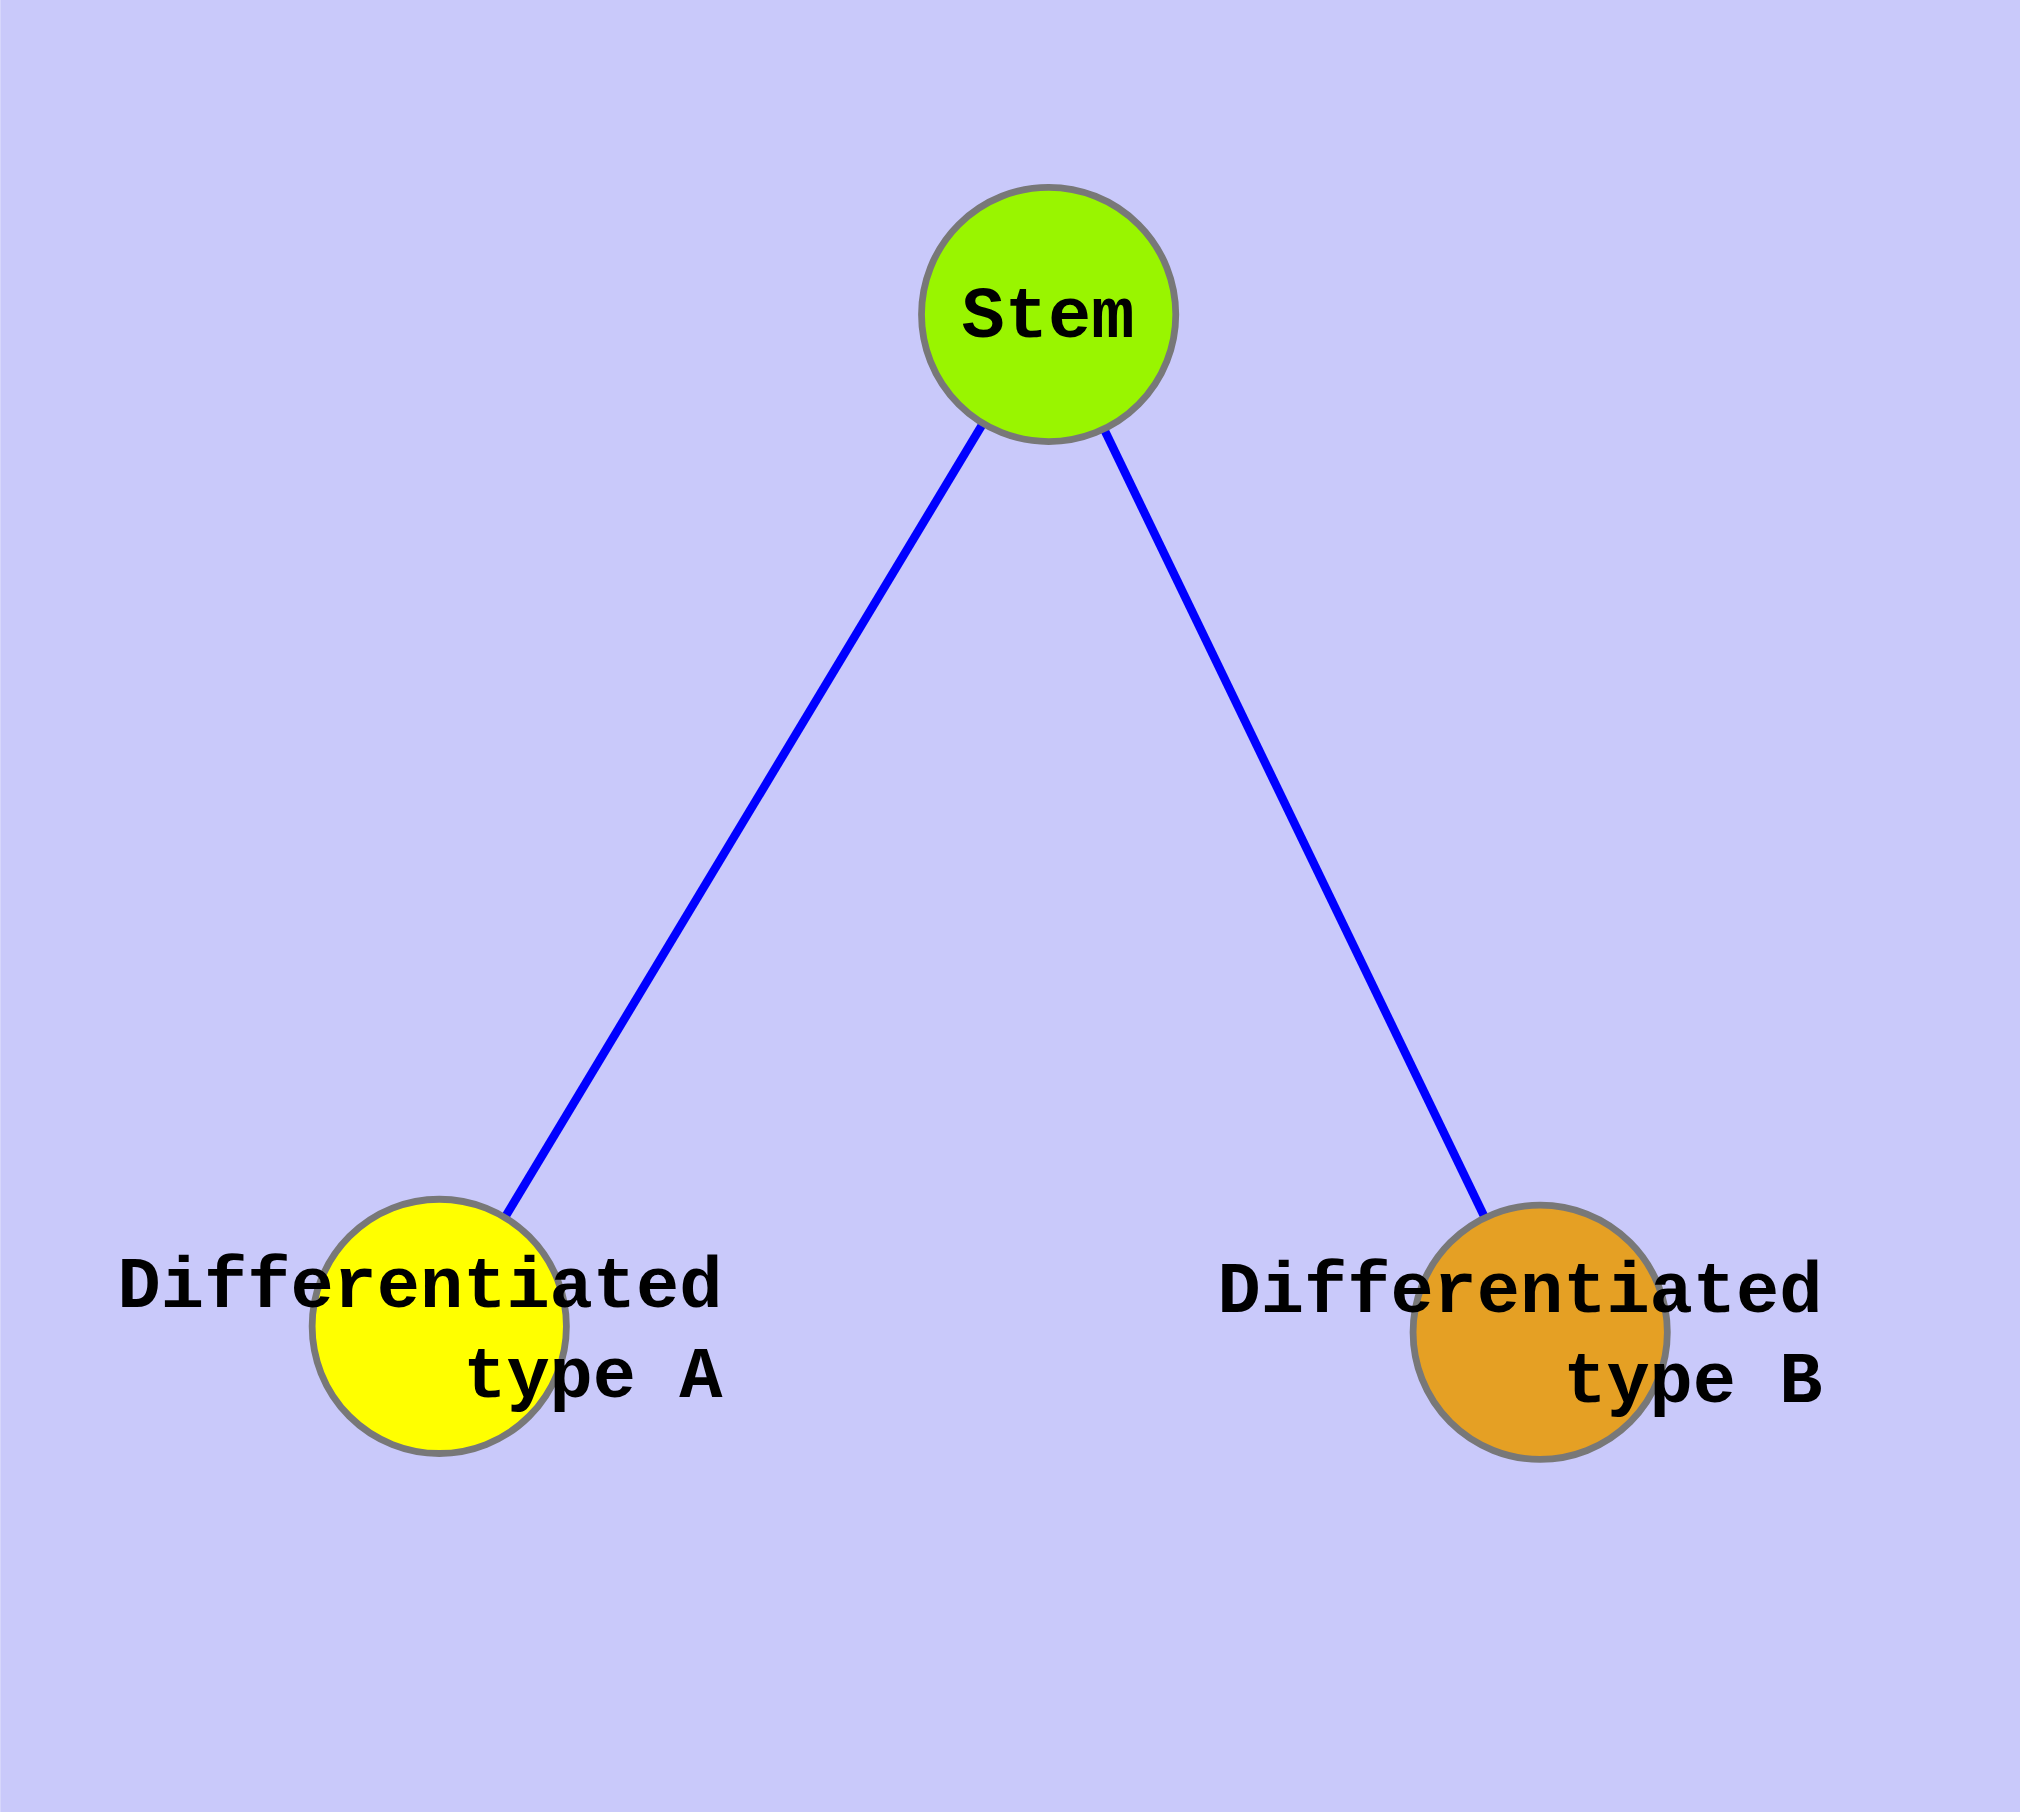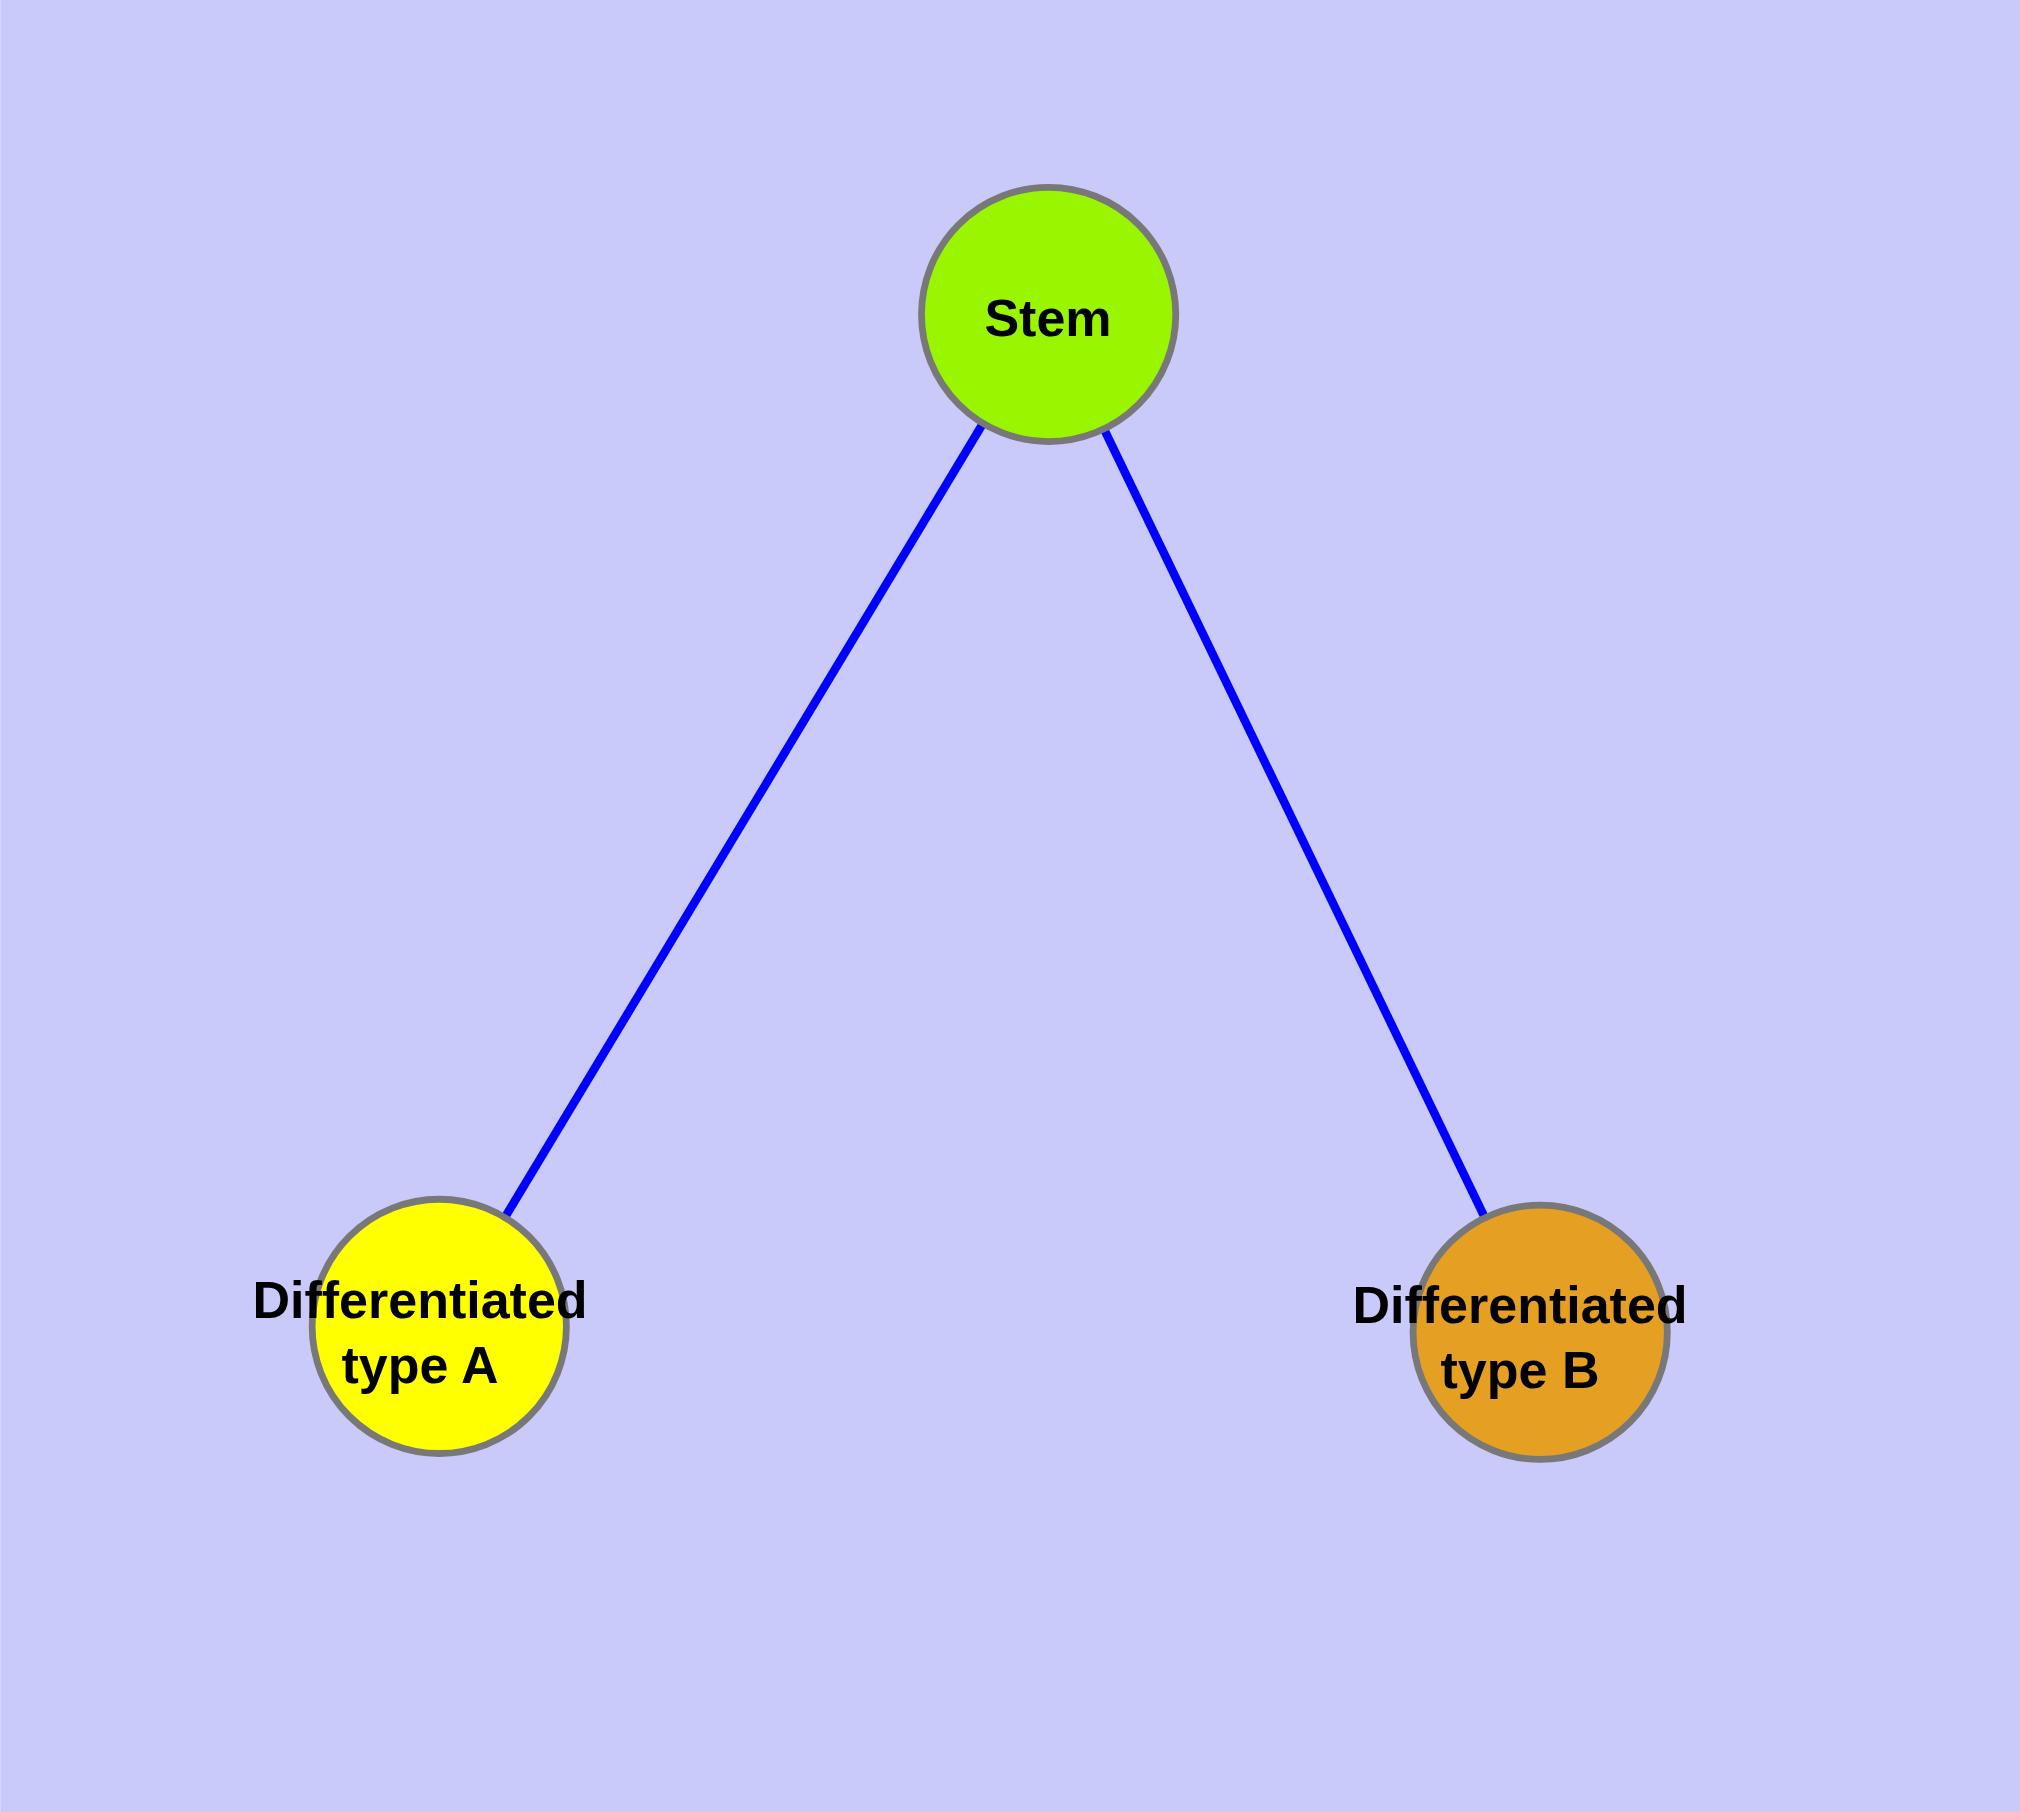--- a/index.html
+++ b/index.html
@@ -21,13 +21,14 @@
   .node-label {
     position: absolute;
     transform: translate(-50%, -50%);
-    text-align: center;
+    text-align: right;
     white-space: pre-line;
-    font-size: 52px;
+    font-size: 72px;
     font-weight: bold;
     line-height: 1.25;
     color: #000000;
     pointer-events: none;
+    font-family: Liberation Mono, monospace;
   }
   .label-stem   { left: 1048px; top: 318px;  }
   .label-type-a { left: 420px;  top: 1333px; }

